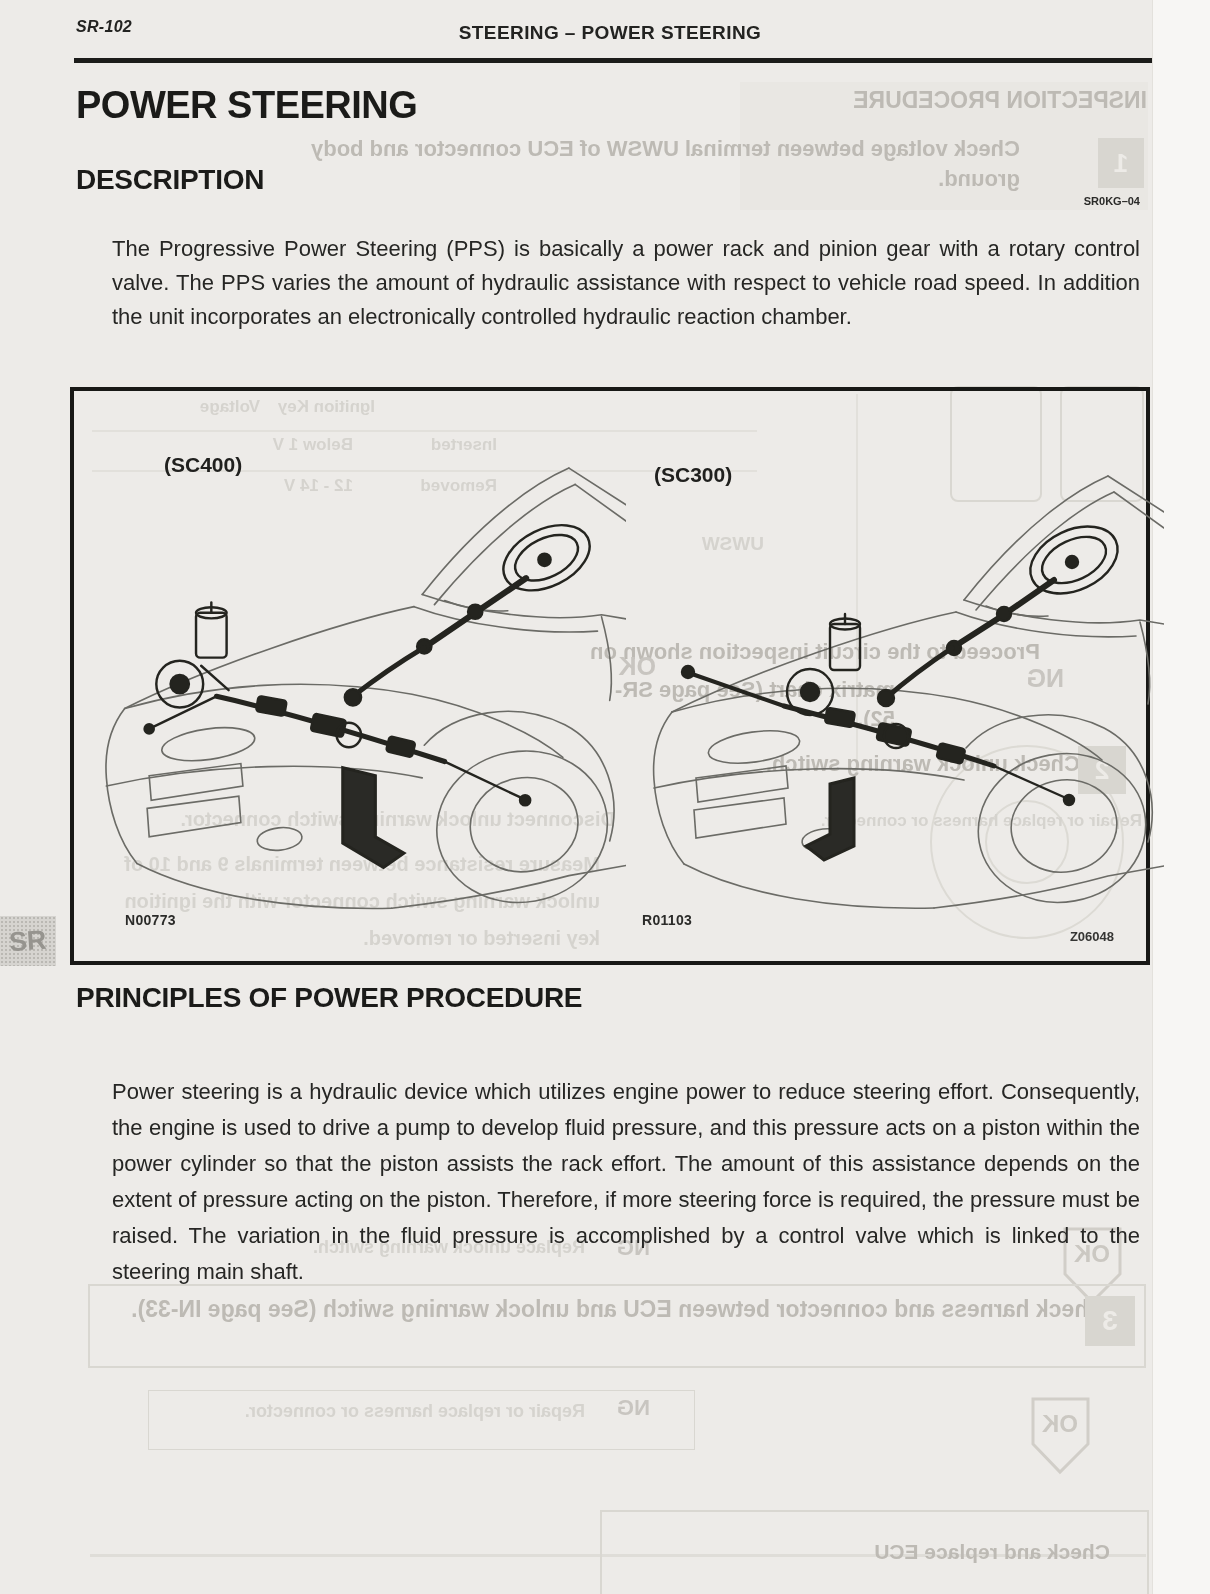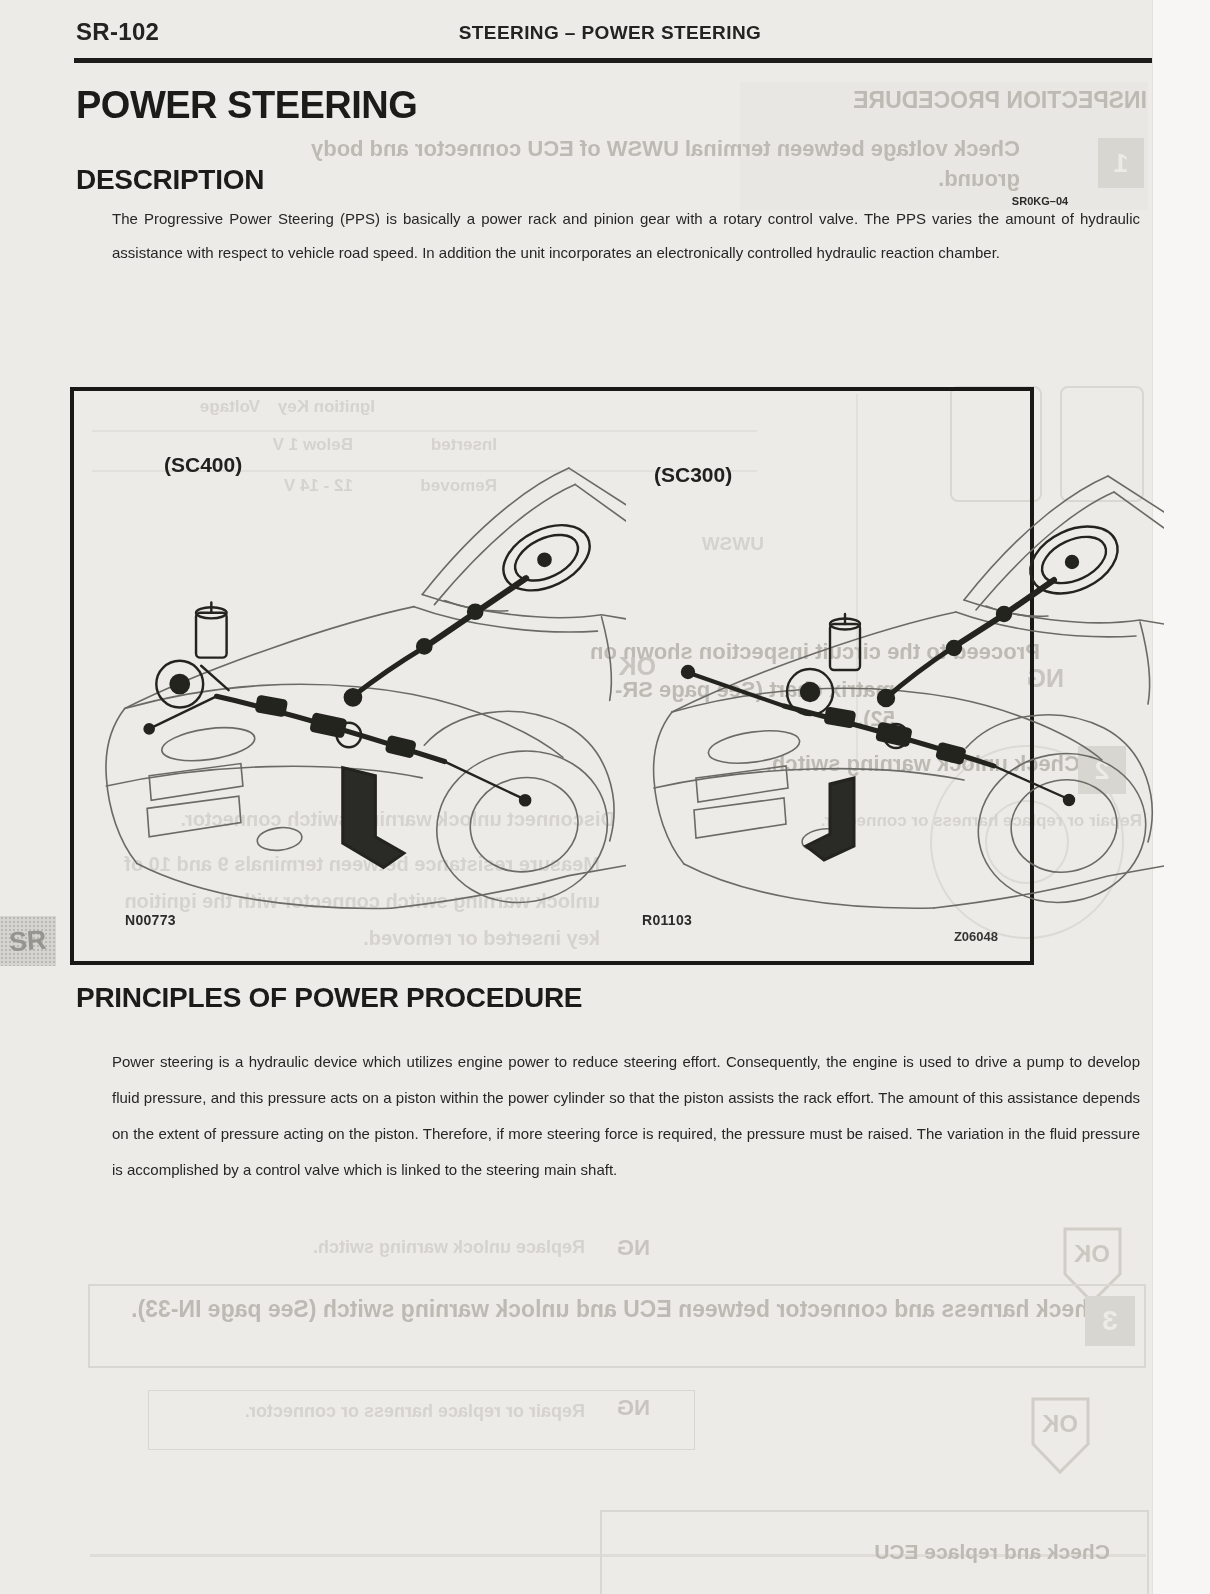--- a/index.html
+++ b/index.html
@@ -23,7 +23,7 @@
   .gpent{position:absolute;}
   .gcircle{position:absolute;border:2px solid #dcdad4;border-radius:50%;background:transparent;}
   
-  .pageno{position:absolute;left:76px;top:18px;font-size:24px;font-weight:bold;z-index:2;letter-spacing:.3px;}
+  .pageno{position:absolute;left:76px;top:18px;font-size:16px;font-weight:bold;z-index:2;letter-spacing:.3px;font-style:italic;}
   .running{position:absolute;left:340px;top:22px;width:540px;text-align:center;font-size:19px;font-weight:bold;letter-spacing:.4px;z-index:2;}
   .rule{position:absolute;left:74px;top:58px;width:1078px;height:5px;background:#1c1c1a;z-index:2;}
   

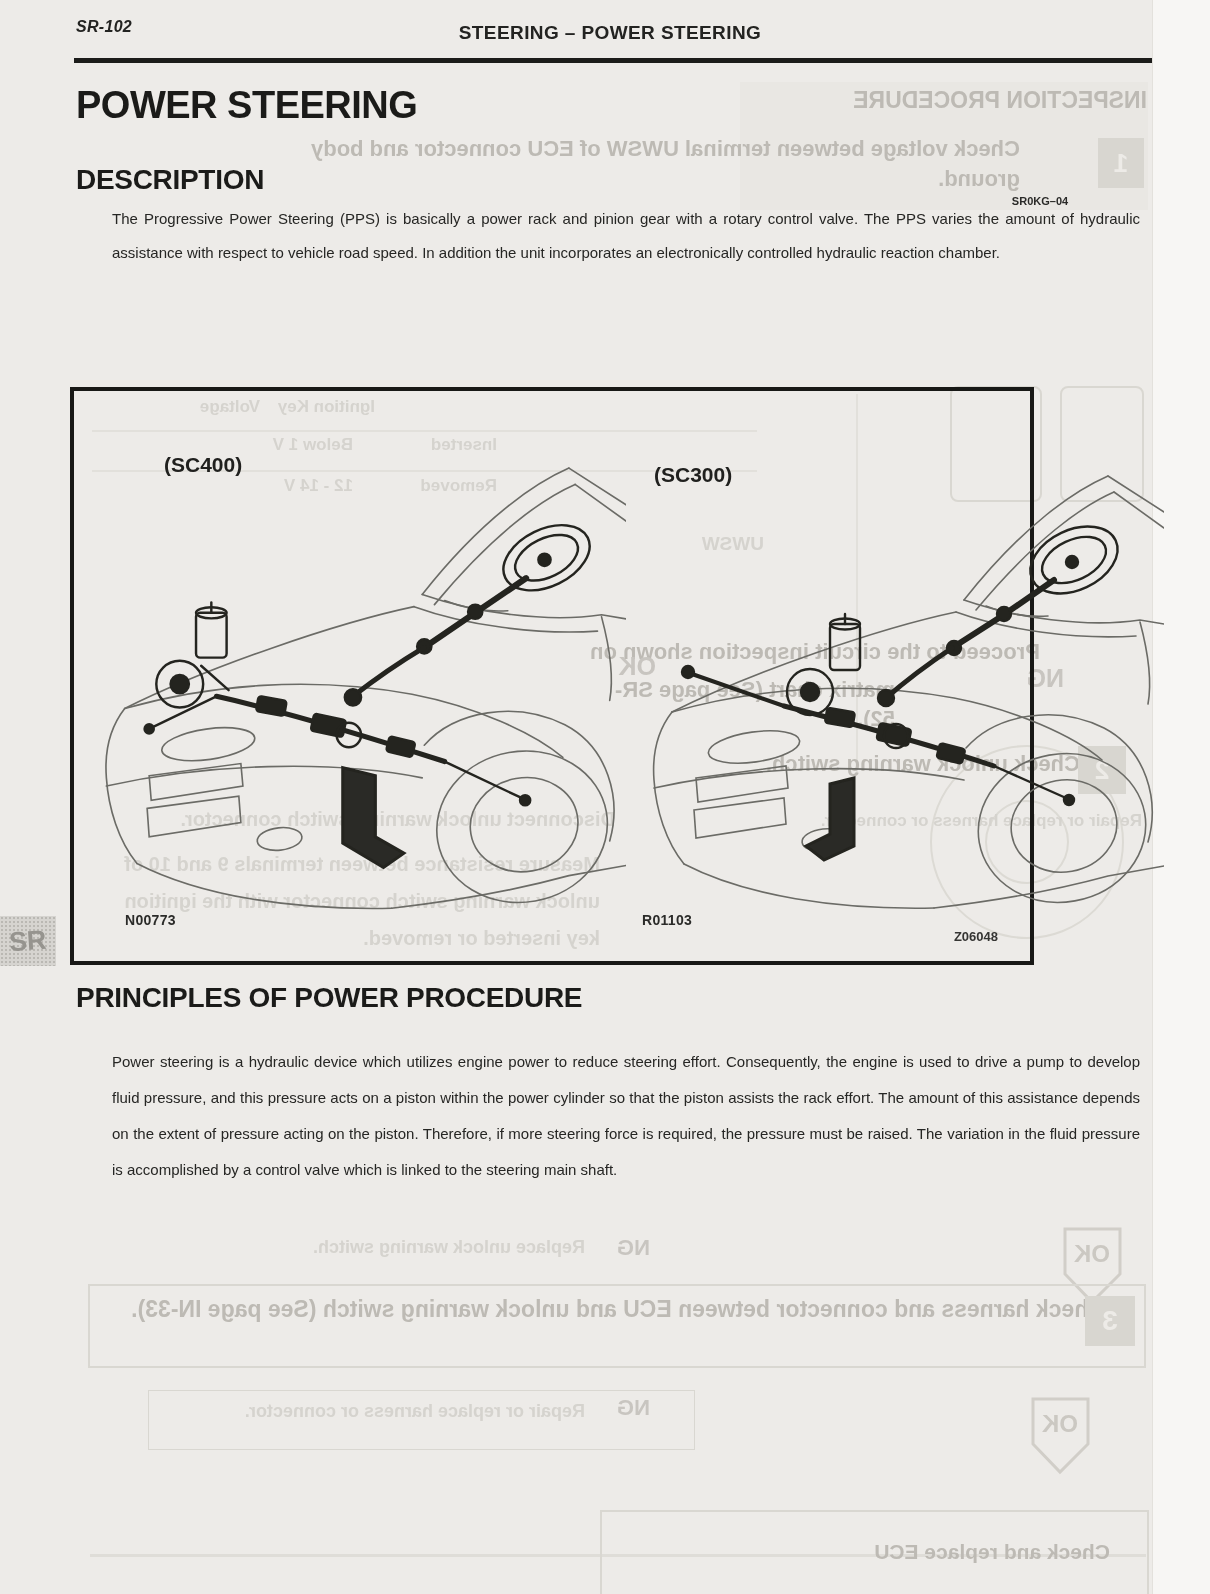--- a/index.html
+++ b/index.html
@@ -29,7 +29,7 @@
   
   .h1{position:absolute;left:76px;top:84px;font-size:38px;font-weight:bold;letter-spacing:-.5px;color:#1b1b19;z-index:2;}
   .h2-desc{position:absolute;left:76px;top:164px;font-size:28px;font-weight:bold;letter-spacing:-.3px;color:#1b1b19;z-index:2;}
-  .code{position:absolute;left:940px;top:195px;width:200px;text-align:center;font-size:11px;font-weight:bold;color:#2a2a28;z-index:2;}
+  .code{position:absolute;left:940px;top:195px;width:200px;text-align:right;font-size:11px;font-weight:bold;color:#2a2a28;z-index:2;}
   .para{position:absolute;font-size:15px;color:#262624;text-align:justify;z-index:2;font-weight:500;}
   .para1{left:112px;top:202px;width:1028px;line-height:34px;}
   .h2-prin{position:absolute;left:76px;top:982px;font-size:28px;font-weight:bold;letter-spacing:-.3px;color:#1b1b19;z-index:2;}

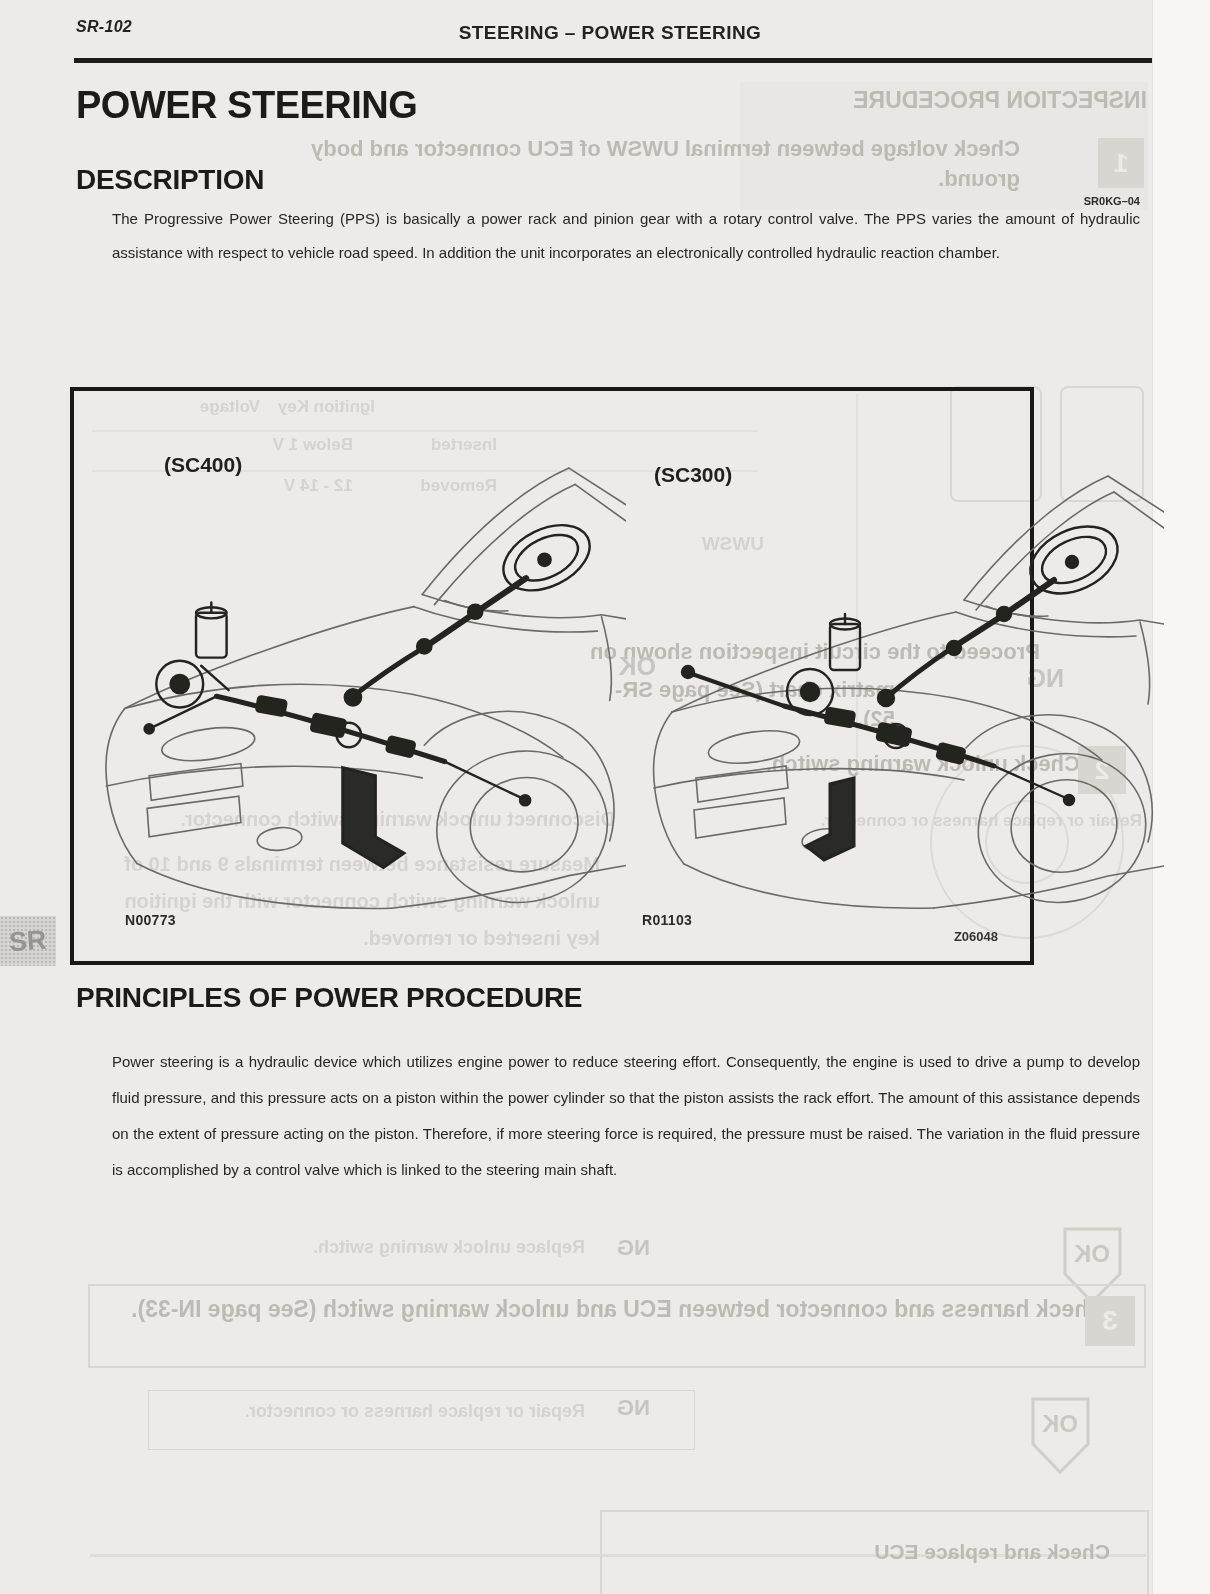--- a/index.html
+++ b/index.html
@@ -30,7 +30,7 @@
   .h1{position:absolute;left:76px;top:84px;font-size:38px;font-weight:bold;letter-spacing:-.5px;color:#1b1b19;z-index:2;}
   .h2-desc{position:absolute;left:76px;top:164px;font-size:28px;font-weight:bold;letter-spacing:-.3px;color:#1b1b19;z-index:2;}
   .code{position:absolute;left:940px;top:195px;width:200px;text-align:right;font-size:11px;font-weight:bold;color:#2a2a28;z-index:2;}
-  .para{position:absolute;font-size:15px;color:#262624;text-align:justify;z-index:2;font-weight:500;}
+  .para{position:absolute;font-size:22px;color:#262624;text-align:justify;z-index:2;font-weight:500;margin-top:30px;}
   .para1{left:112px;top:202px;width:1028px;line-height:34px;}
   .h2-prin{position:absolute;left:76px;top:982px;font-size:28px;font-weight:bold;letter-spacing:-.3px;color:#1b1b19;z-index:2;}
   .para2{left:112px;top:1044px;width:1028px;line-height:36px;}

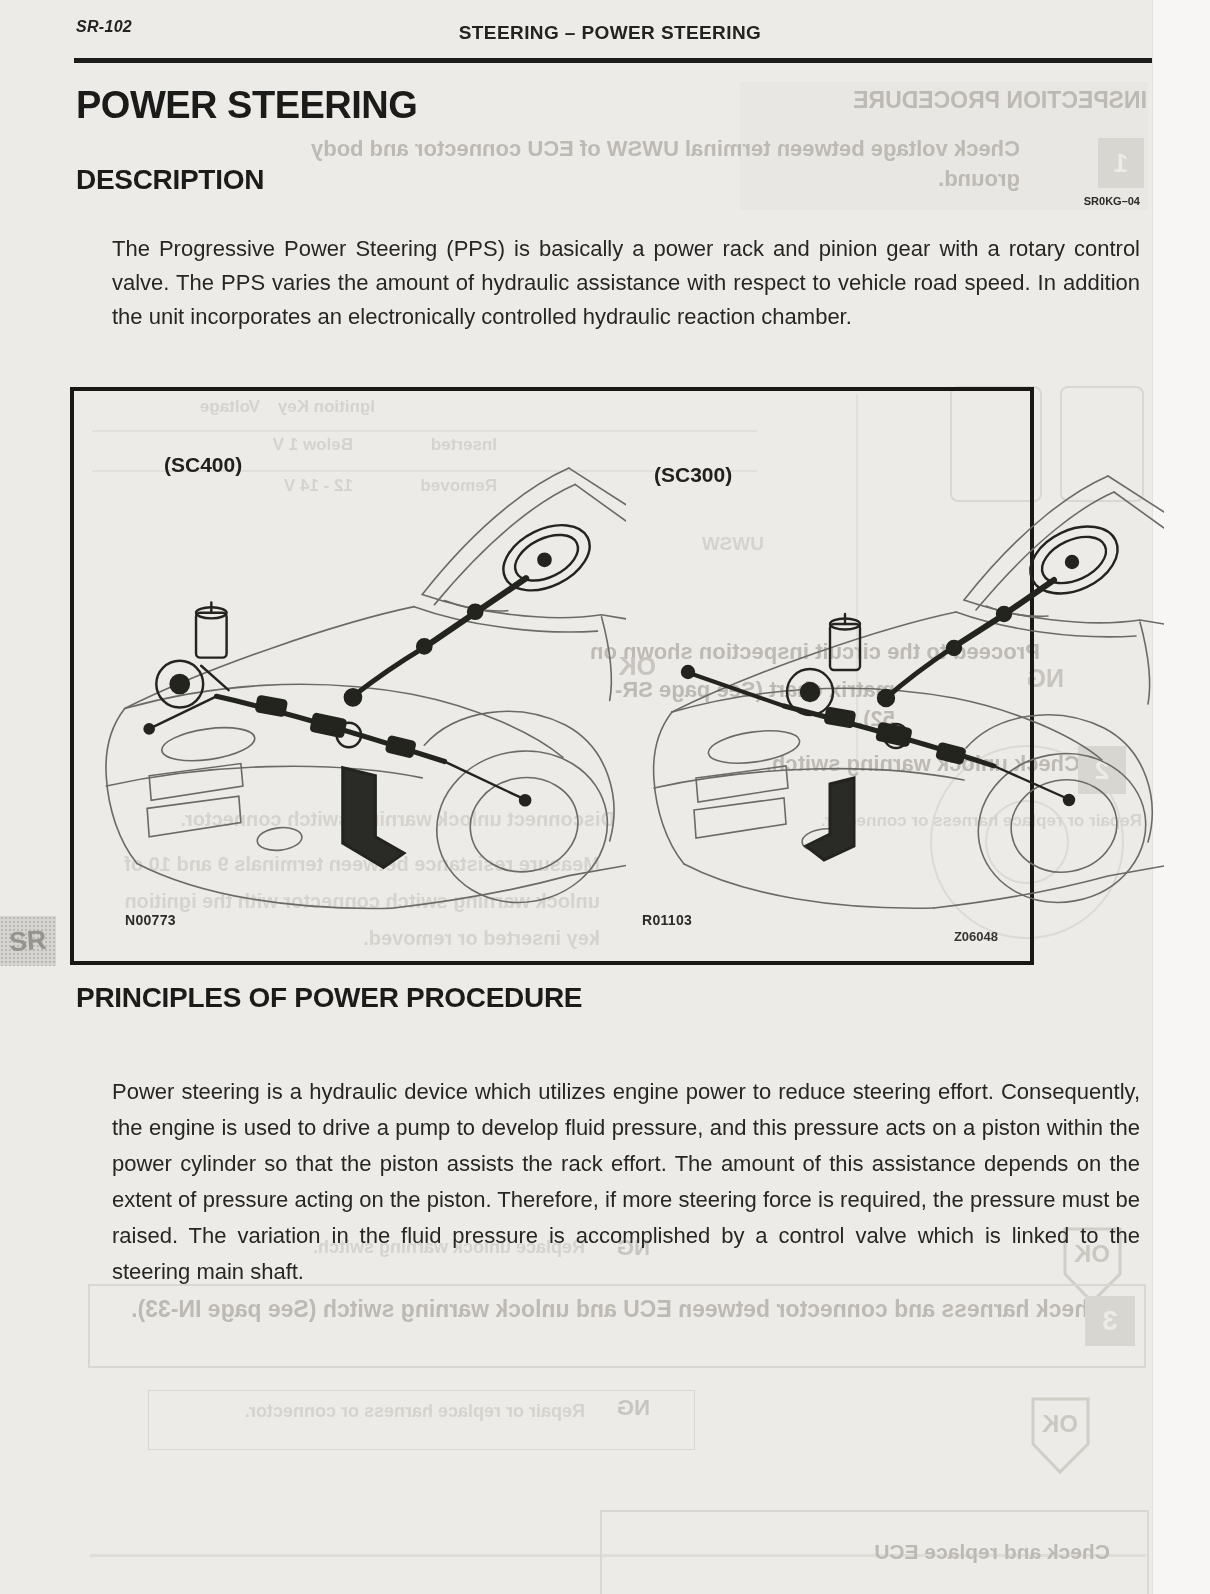--- a/index.html
+++ b/index.html
@@ -35,7 +35,7 @@
   .h2-prin{position:absolute;left:76px;top:982px;font-size:28px;font-weight:bold;letter-spacing:-.3px;color:#1b1b19;z-index:2;}
   .para2{left:112px;top:1044px;width:1028px;line-height:36px;}
   
-  .figure{position:absolute;left:70px;top:387px;width:964px;height:578px;border:4px solid #181816;box-sizing:border-box;z-index:2;background:transparent;}
+  .figure{position:absolute;left:70px;top:387px;width:1080px;height:578px;border:4px solid #181816;box-sizing:border-box;z-index:2;background:transparent;}
   .figlabel{position:absolute;font-size:21px;font-weight:bold;color:#20201e;}
   .figcode{position:absolute;font-size:14px;font-weight:bold;color:#2b2b29;letter-spacing:.3px;}
   .figstamp{position:absolute;right:32px;top:538px;font-size:13px;font-weight:bold;color:#353533;}

